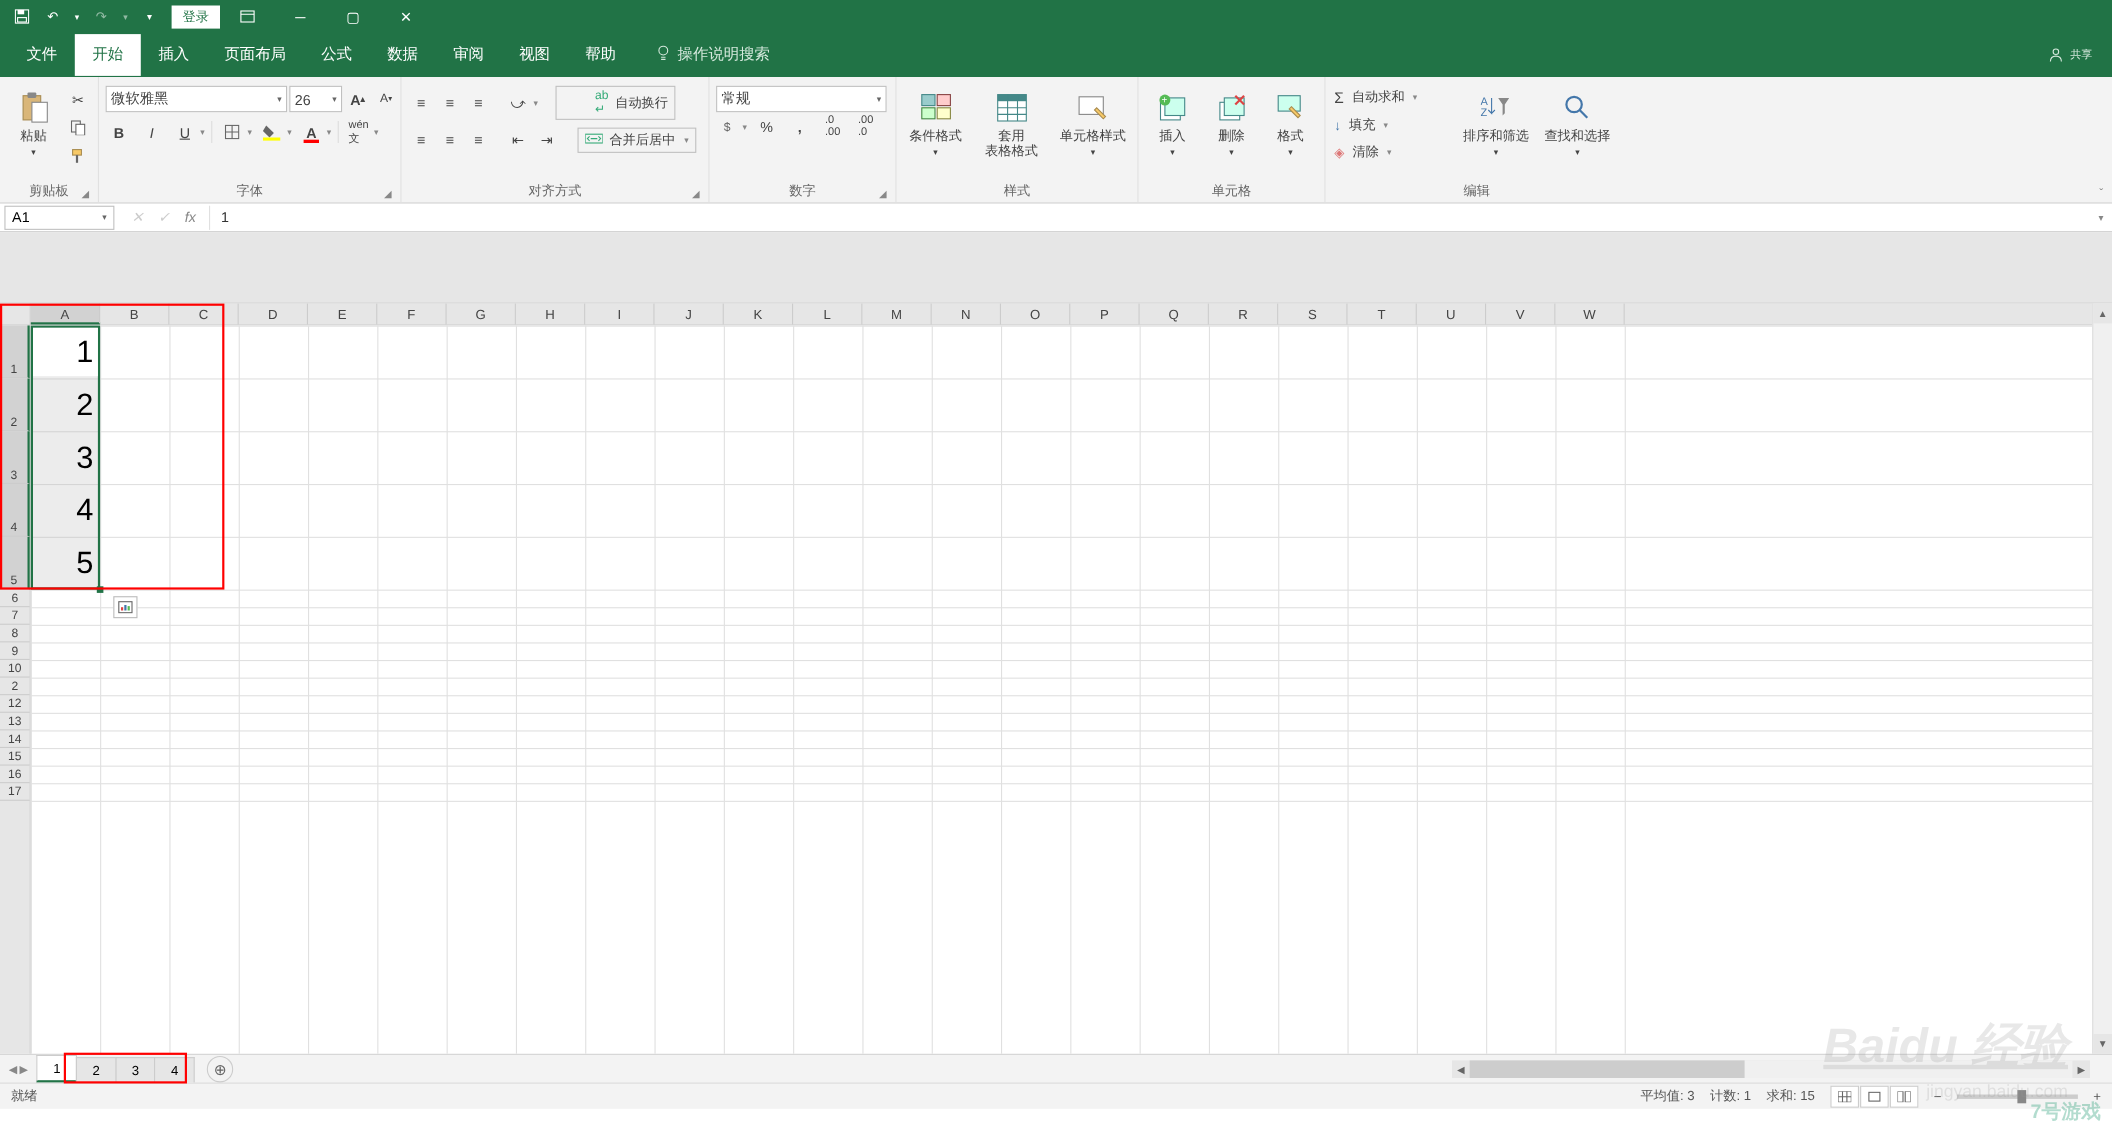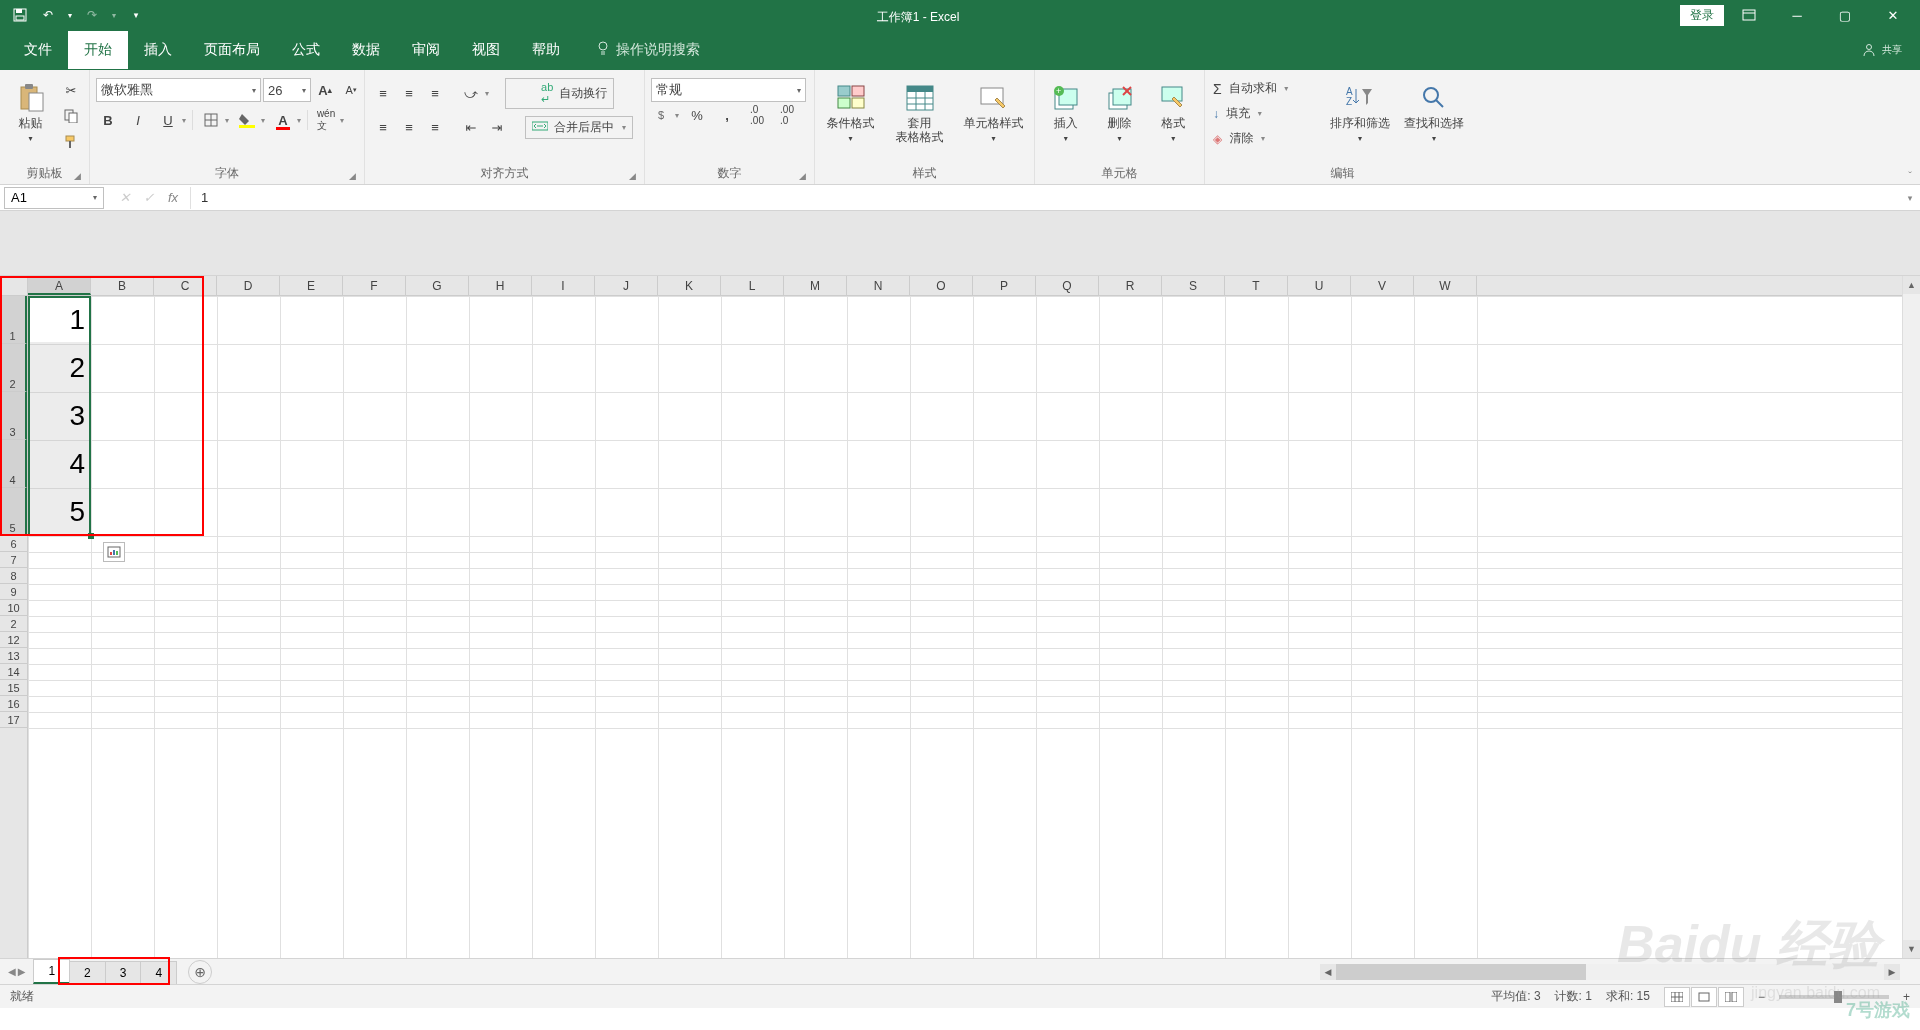--- a/index.html
+++ b/index.html
@@ -115,7 +115,6 @@
     <div class="qat-btn" style="font-size:8px;width:12px;opacity:0.5;">▾</div>
     <div class="qat-btn" style="font-size:9px;">▾</div>
   </div>
-  <div class="title-center">工作簿1 - Excel</div>
   <div class="title-right">
     <div class="login-btn">登录</div>
     <div class="win-btn">

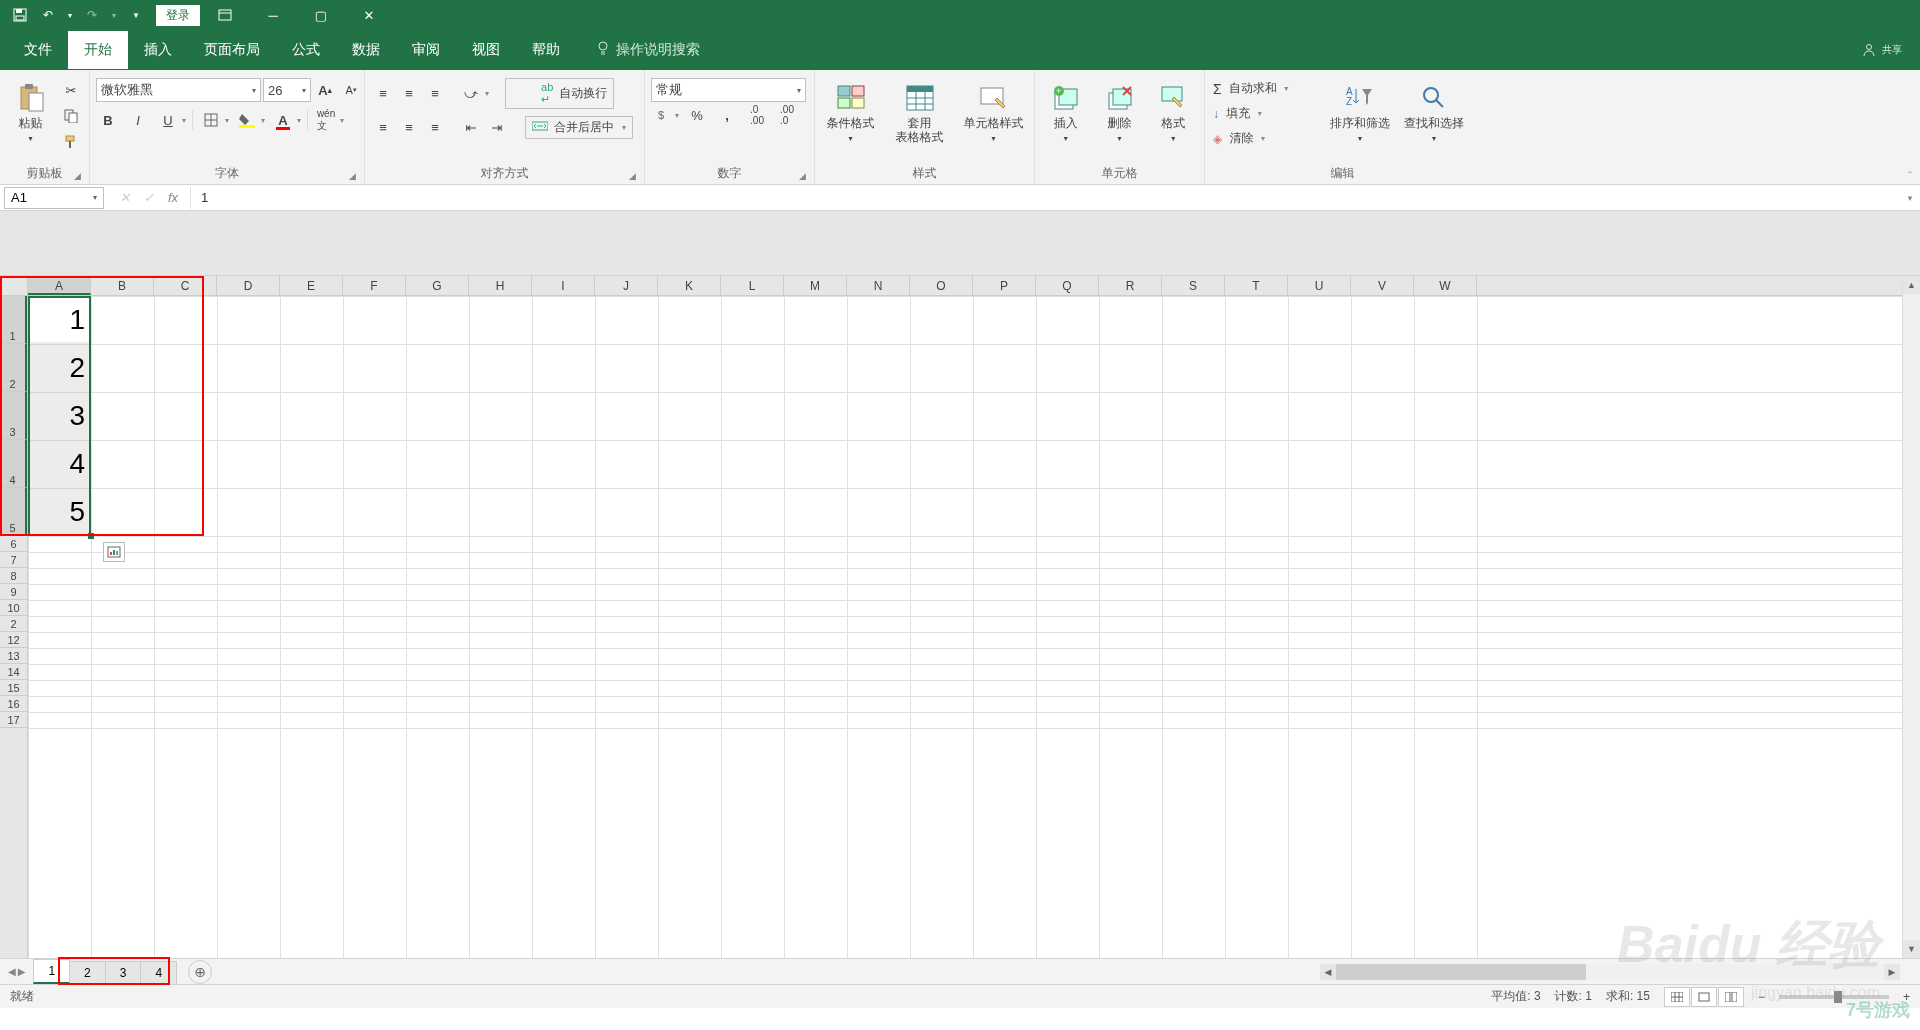--- a/index.html
+++ b/index.html
@@ -93,7 +93,7 @@
 .zoom-slider{width:110px;height:4px;background:#ccc;position:relative;cursor:pointer;}
 .zoom-thumb{position:absolute;left:50%;top:-4px;width:8px;height:12px;background:#888;}
 
-.watermark{position:absolute;right:40px;bottom:50px;opacity:0.22;font-size:52px;color:#999;pointer-events:none;font-weight:bold;font-style:italic;}
+.watermark{position:absolute;right:40px;bottom:50px;opacity:0.22;font-size:44px;color:#999;pointer-events:none;font-weight:bold;font-style:italic;text-decoration:underline;}
 .watermark2{position:absolute;right:40px;bottom:28px;opacity:0.22;font-size:16px;color:#999;pointer-events:none;}
 .watermark3{position:absolute;right:10px;bottom:8px;opacity:0.4;font-size:18px;color:#4a8;pointer-events:none;font-weight:bold;}
 </style>

